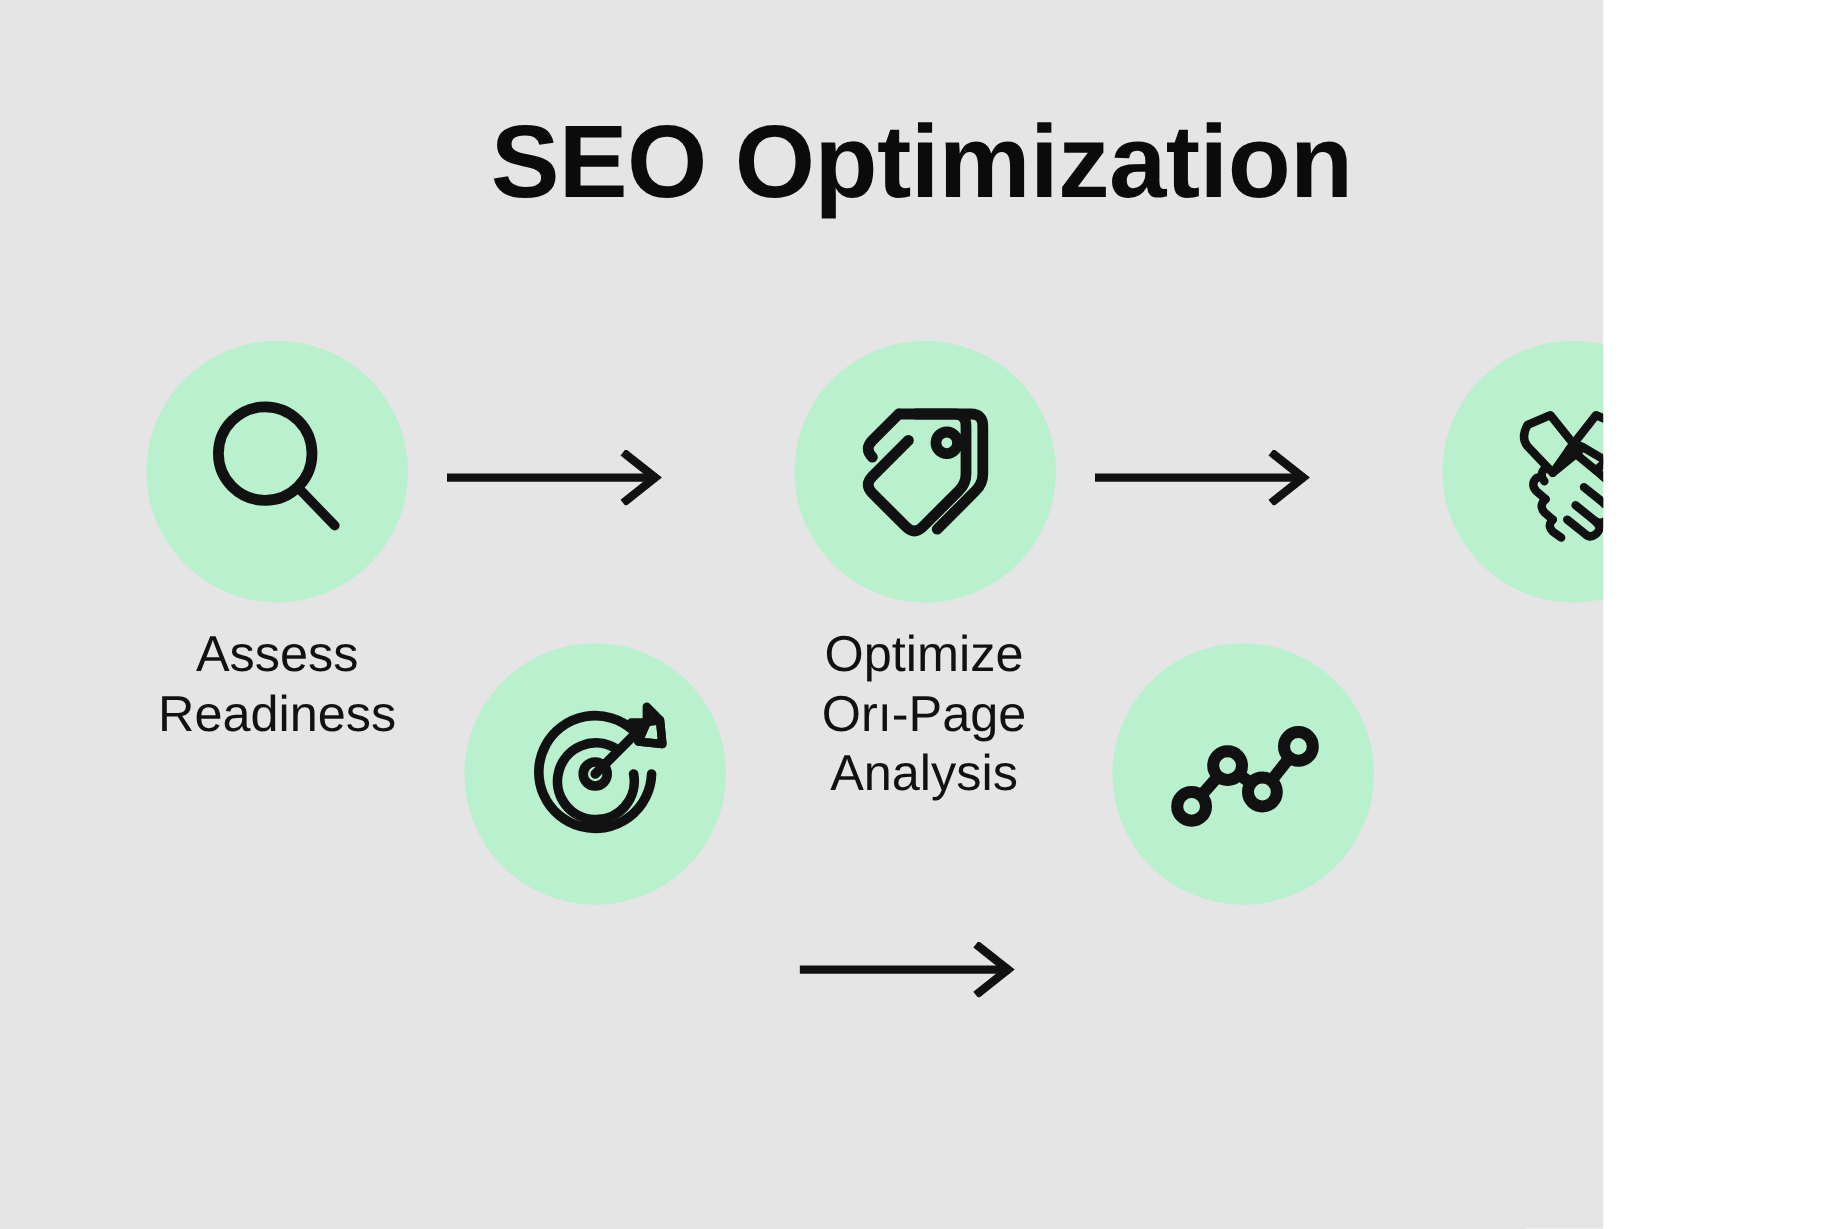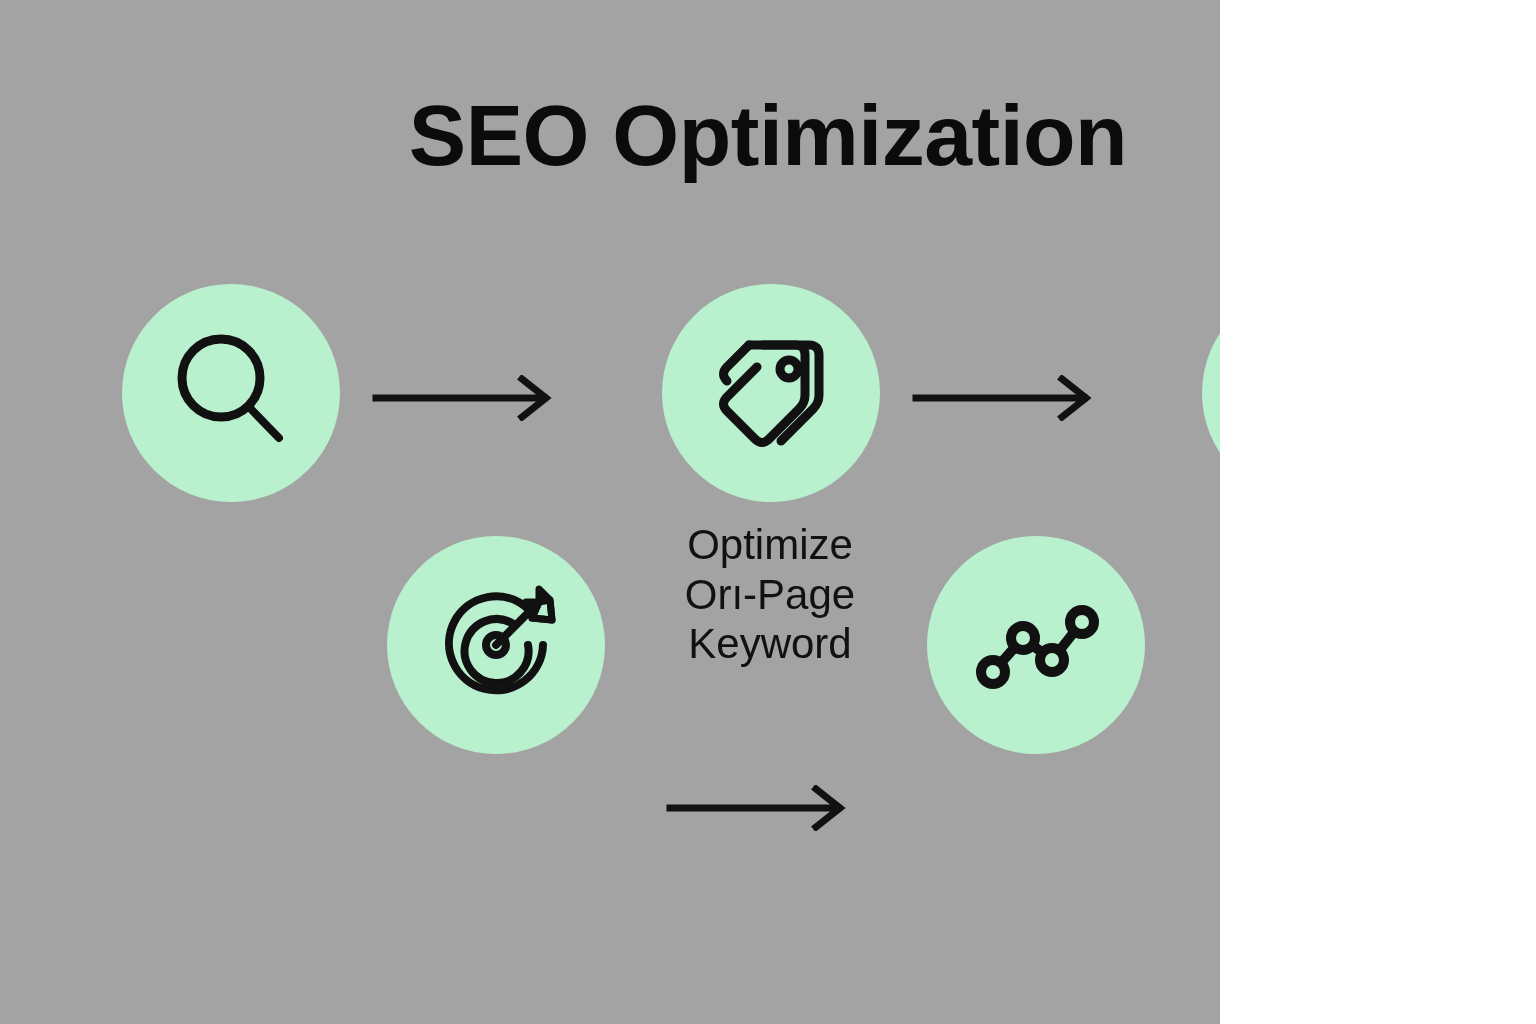--- a/index.html
+++ b/index.html
@@ -13,9 +13,9 @@
   }
   #canvas {
     position: relative;
-    width: 1220px;
+    width: 1336px;
     height: 1024px;
-    background: #a3a3a3;
+    background: #e5e5e5;
     overflow: hidden;
   }
 

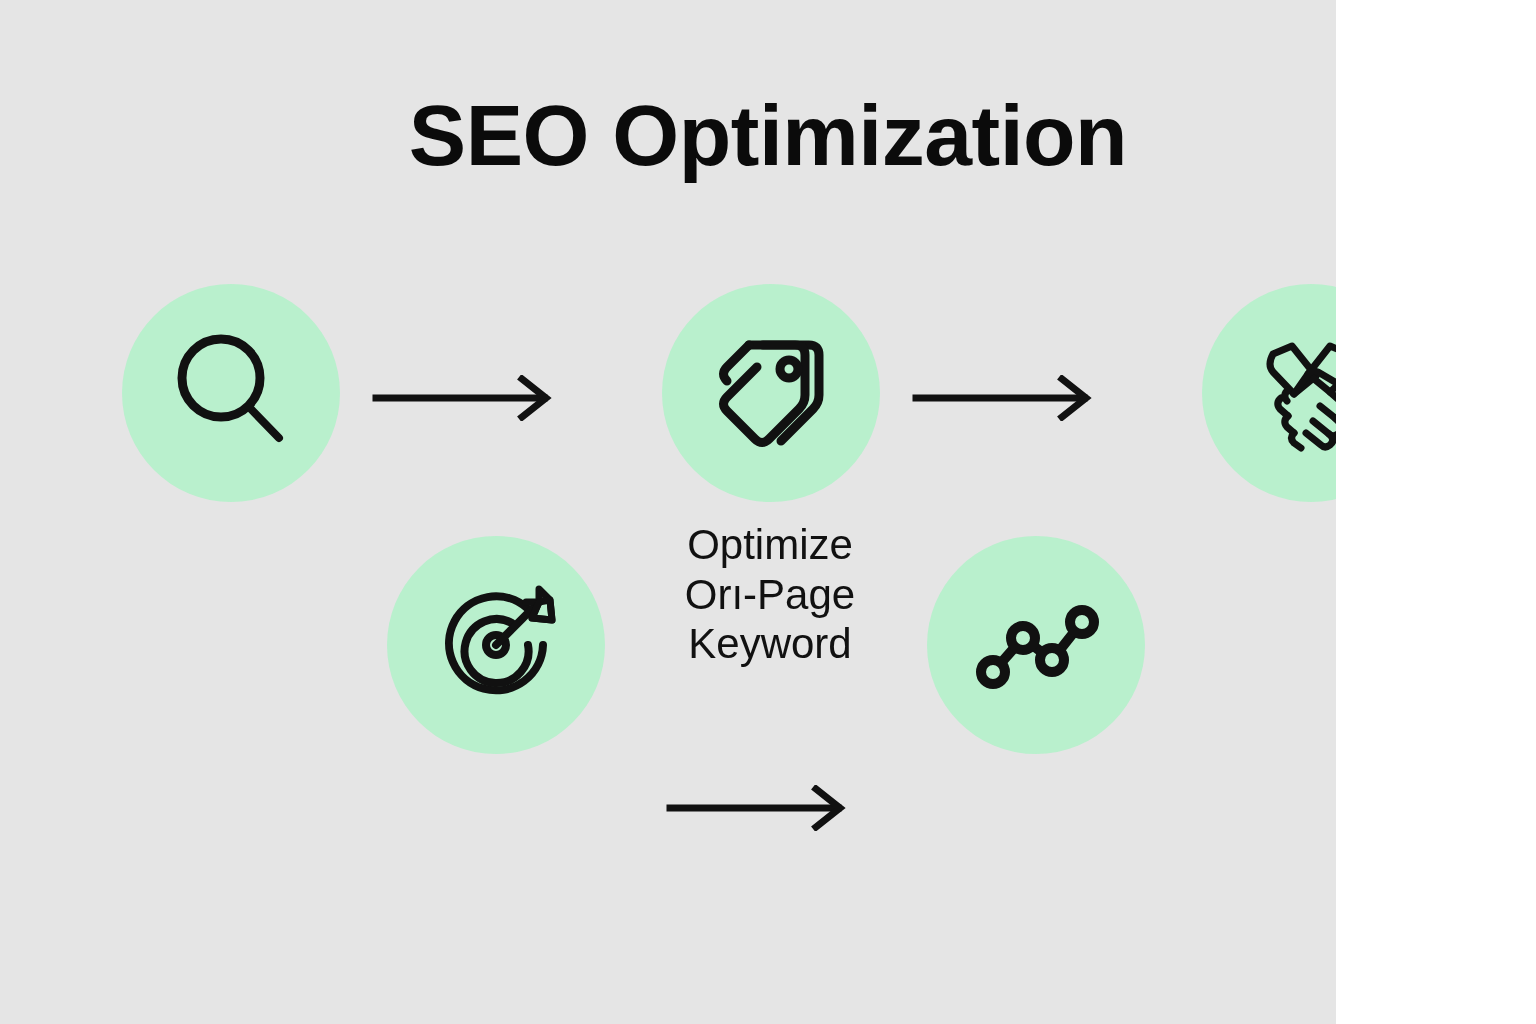--- a/index.html
+++ b/index.html
@@ -100,6 +100,8 @@
       </svg>
     </span>
   </div>
+  <div class="step-label" id="label-assess">Assess
+Readiness</div>
 
   <div class="circle" id="circle-keyword">
     <span>

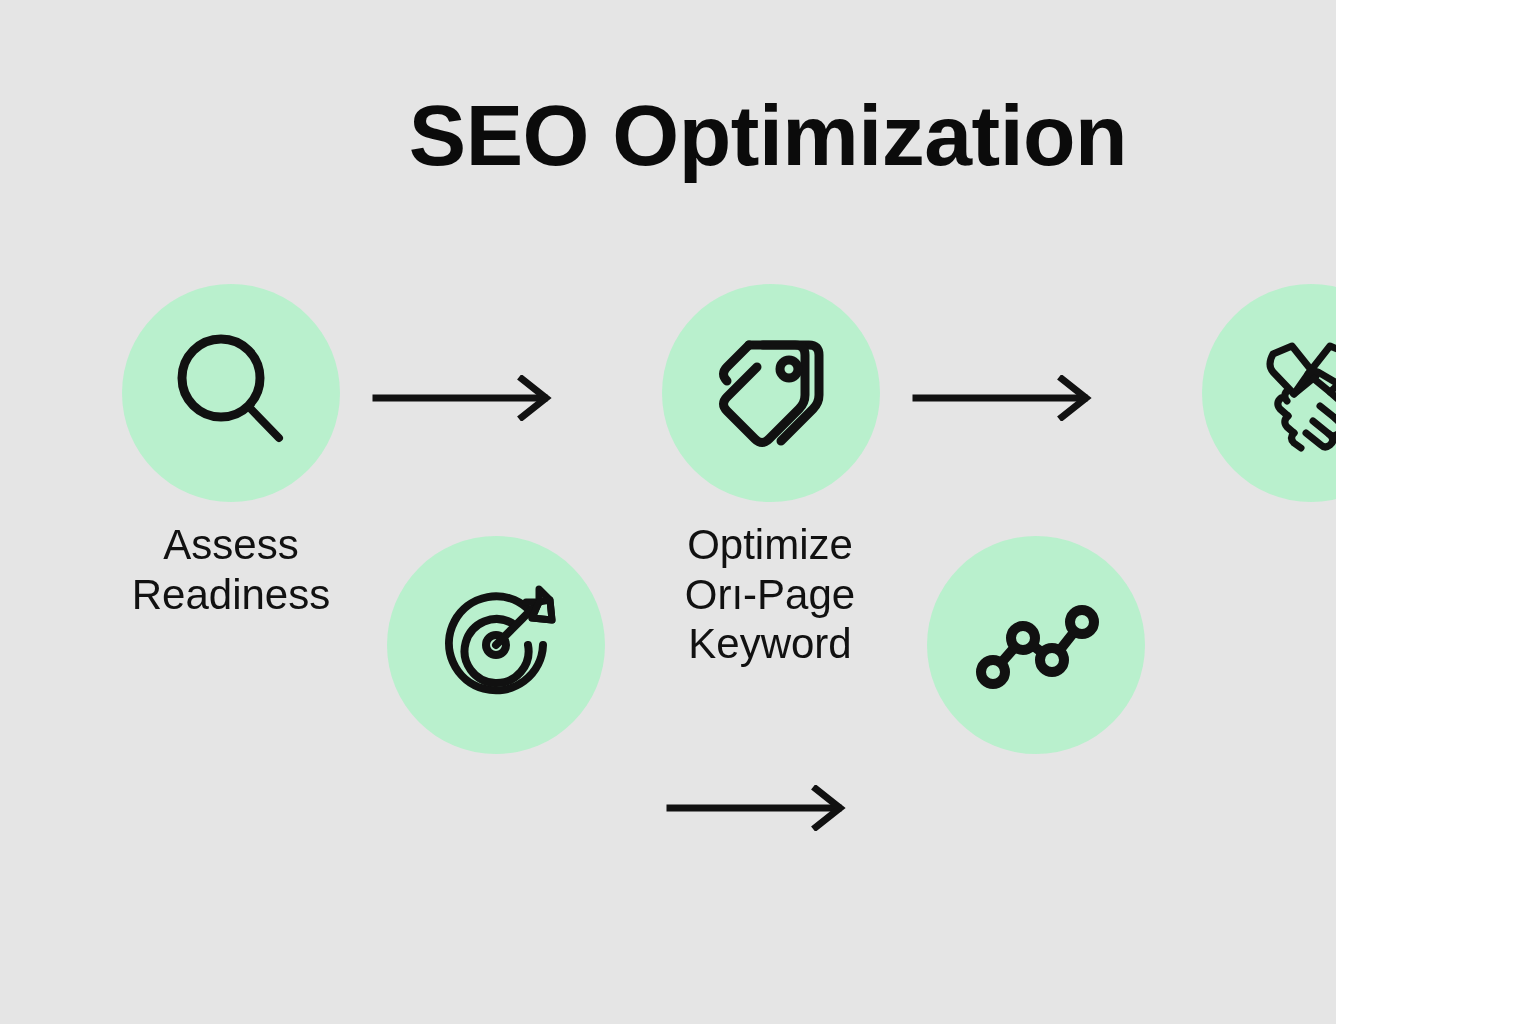--- a/index.html
+++ b/index.html
@@ -131,7 +131,7 @@
   </div>
   <div class="step-label" id="label-optimize">Optimize
 Orı-Page
-Keyword</div>
+Analysis</div>
 
   <div class="circle" id="circle-track">
     <span>

